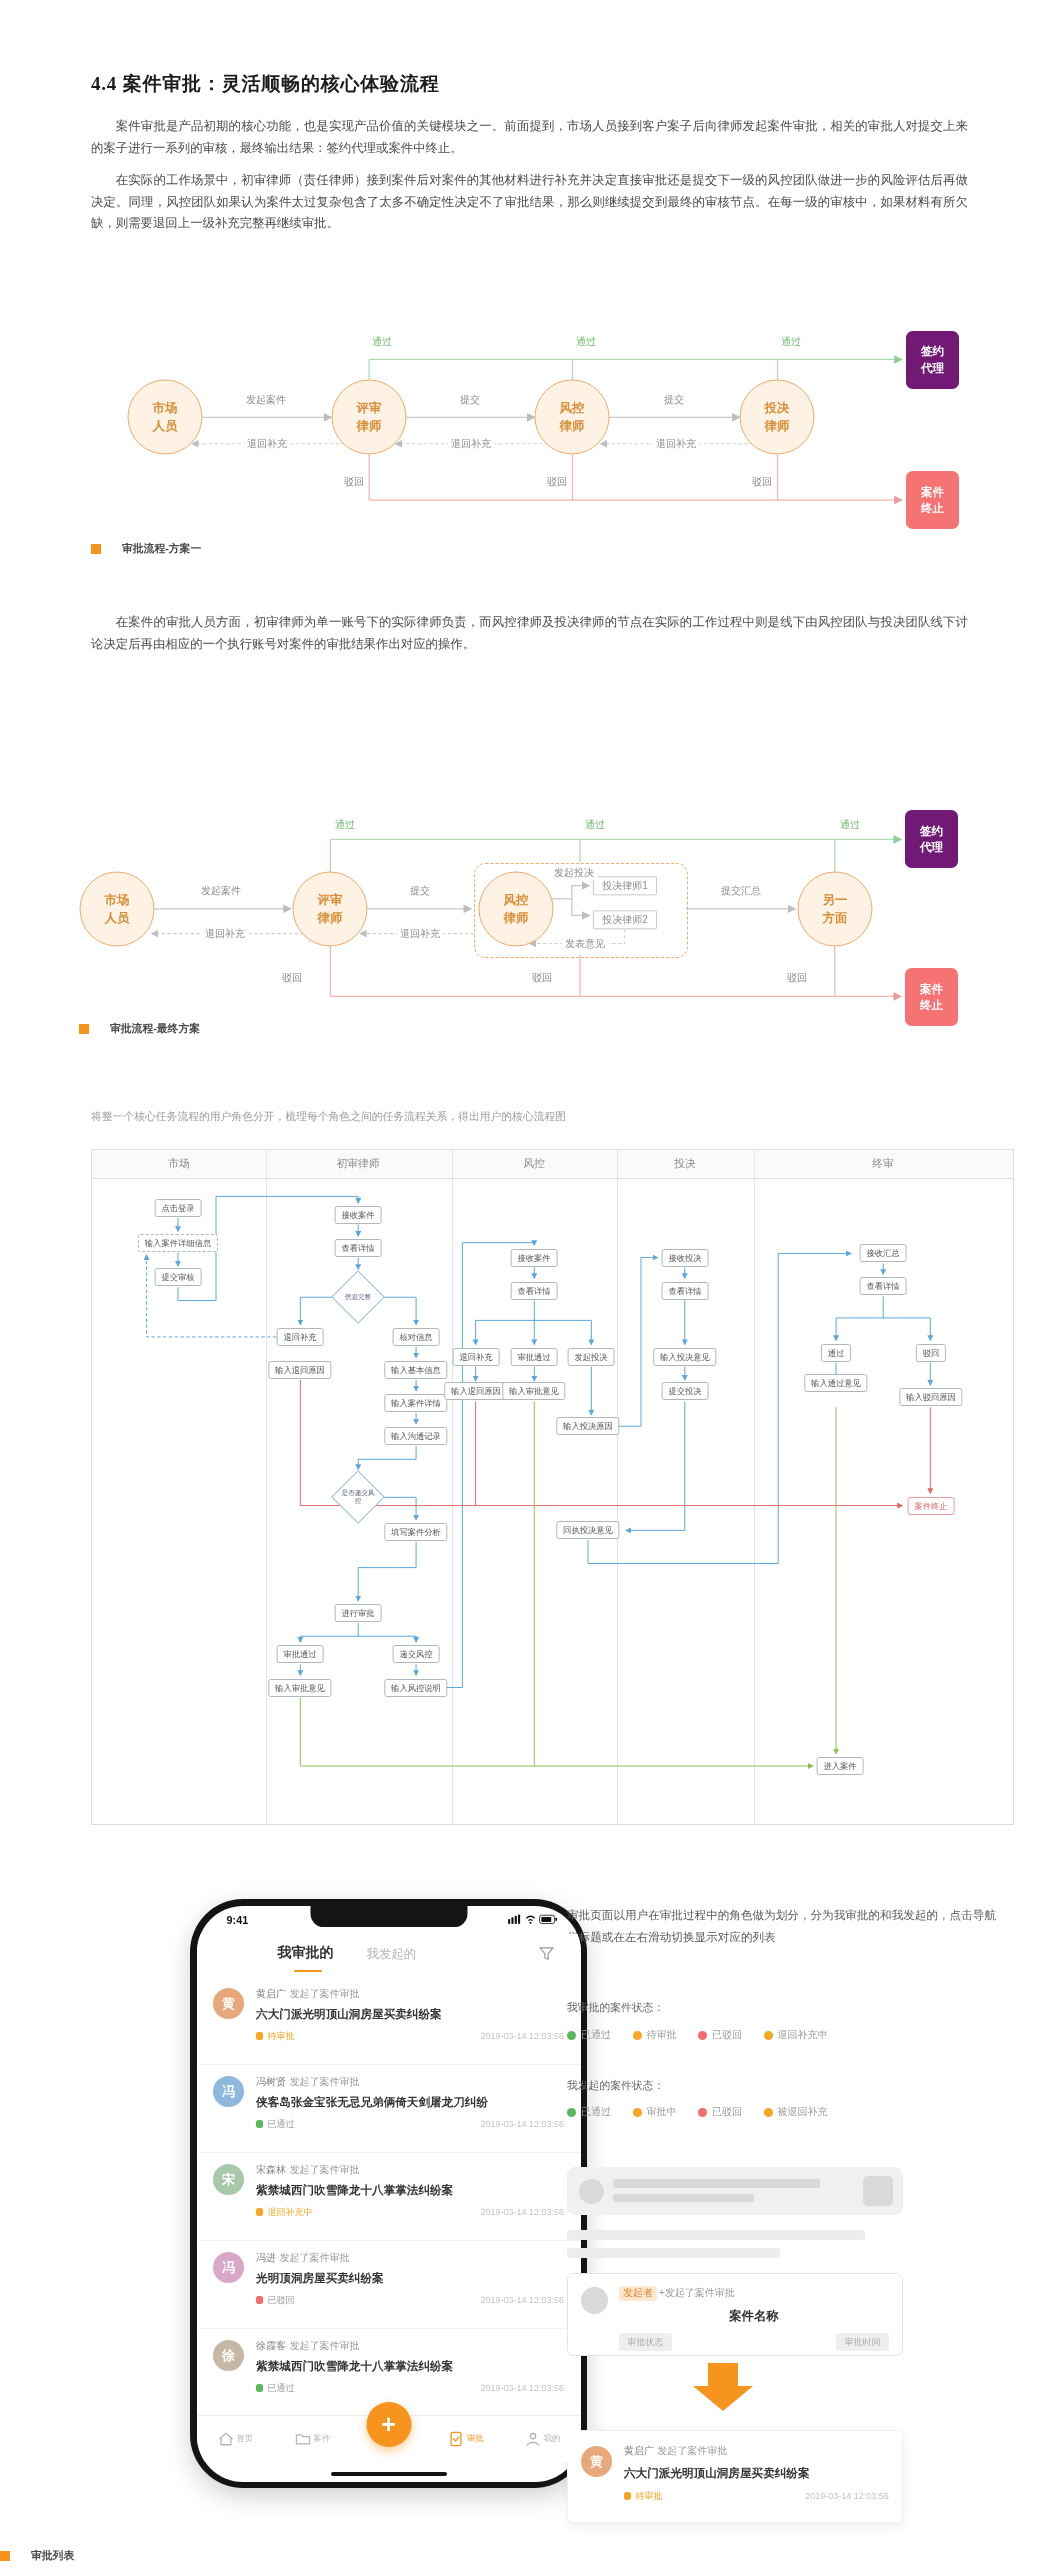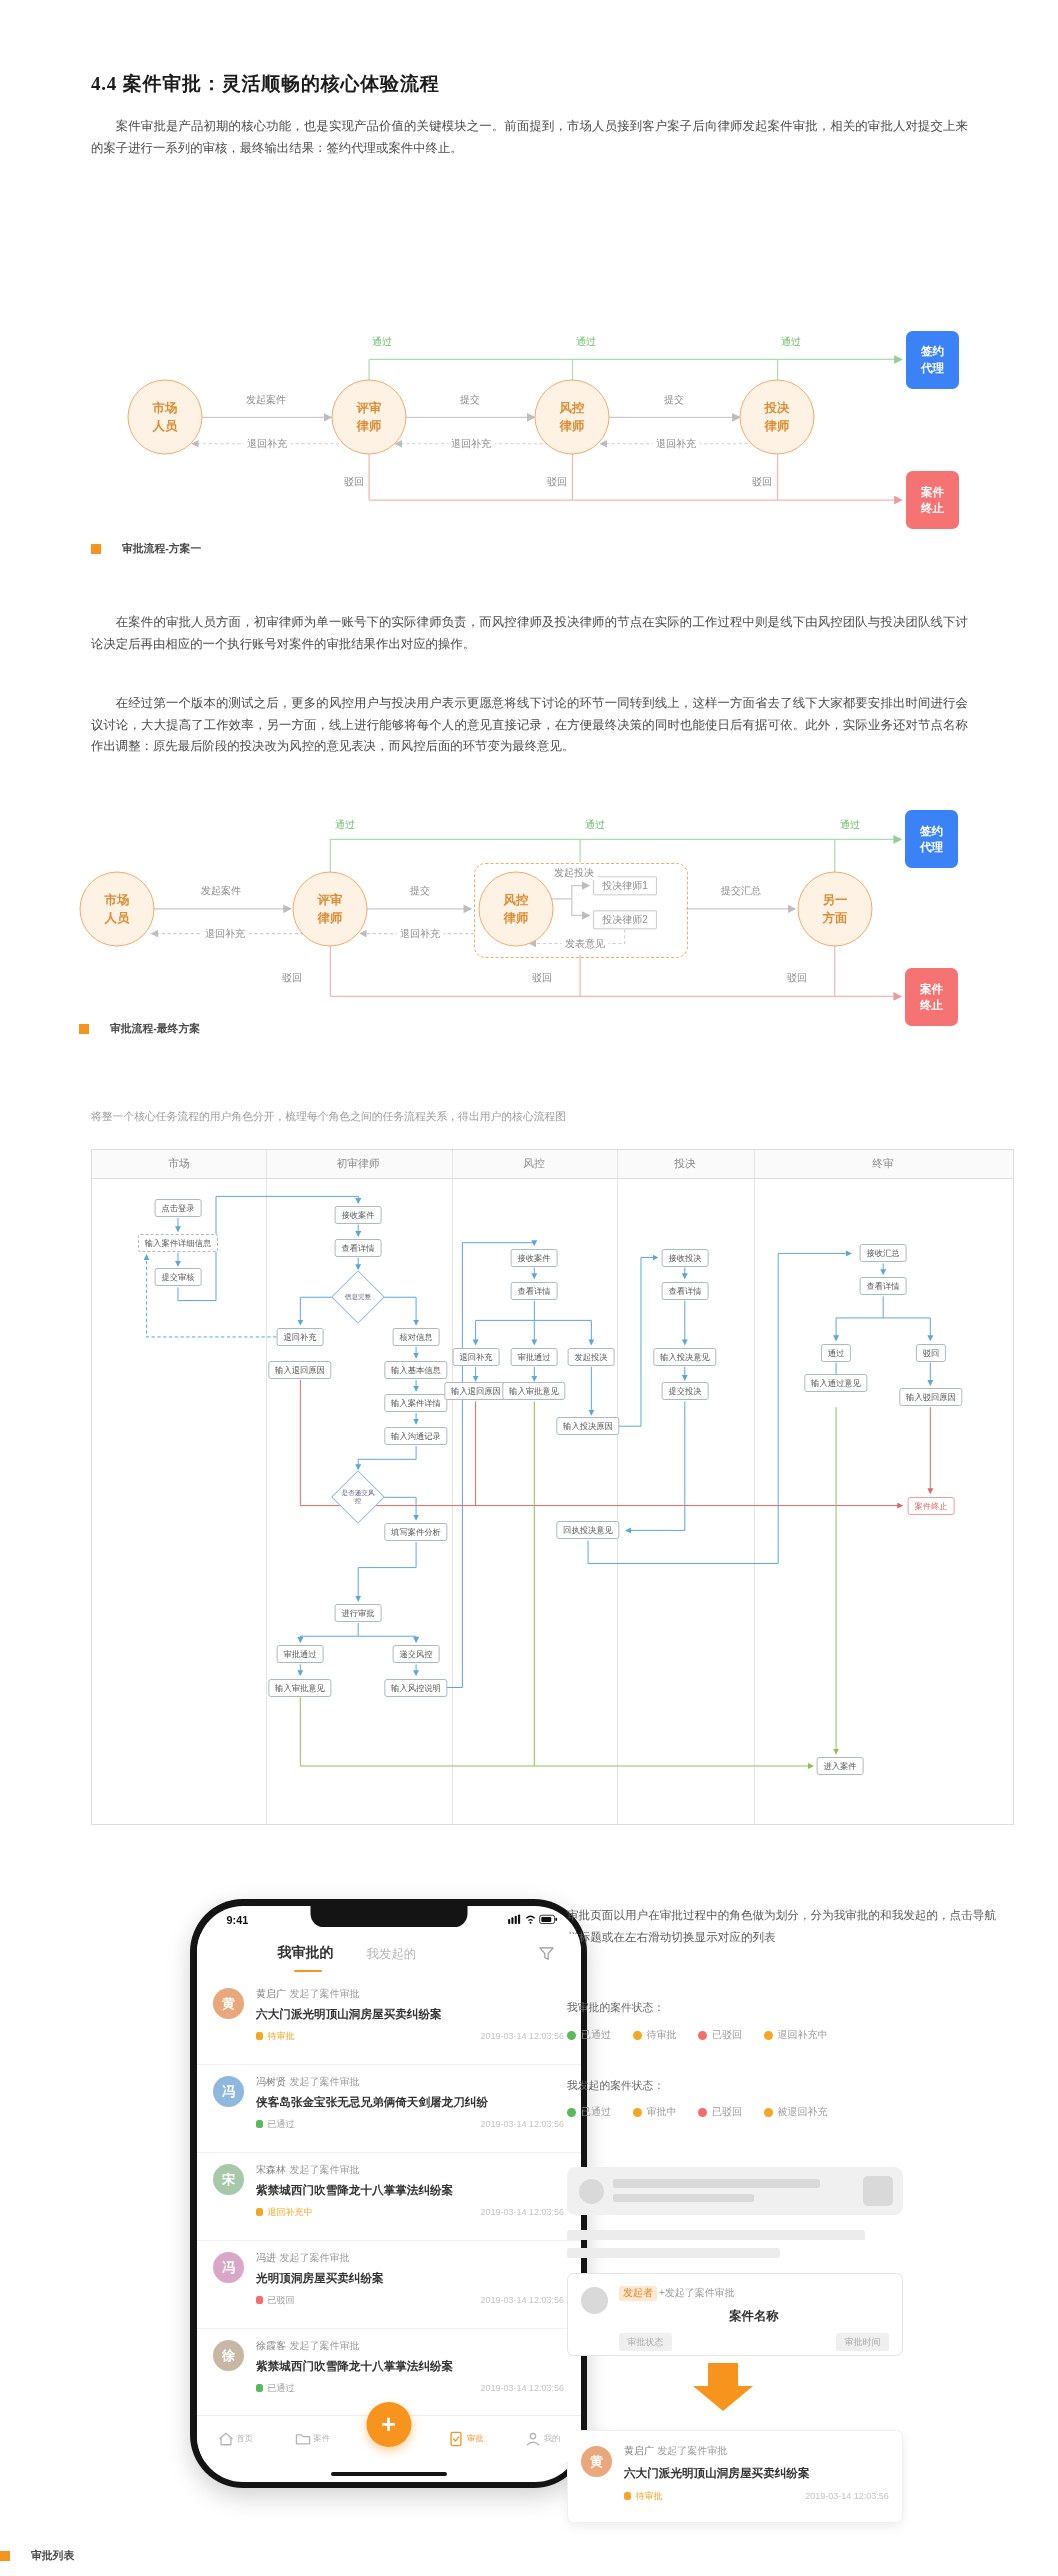--- a/index.html
+++ b/index.html
@@ -132,6 +132,7 @@
 
   <h1 class="doc-title">4.4  案件审批：灵活顺畅的核心体验流程</h1>
   <p class="body-text" style="top:116px">案件审批是产品初期的核心功能，也是实现产品价值的关键模块之一。前面提到，市场人员接到客户案子后向律师发起案件审批，相关的审批人对提交上来的案子进行一系列的审核，最终输出结果：签约代理或案件中终止。</p>
+  <p class="body-text" style="top:170px">在实际的工作场景中，初审律师（责任律师）接到案件后对案件的其他材料进行补充并决定直接审批还是提交下一级的风控团队做进一步的风险评估后再做决定。同理，风控团队如果认为案件太过复杂包含了太多不确定性决定不了审批结果，那么则继续提交到最终的审核节点。在每一级的审核中，如果材料有所欠缺，则需要退回上一级补充完整再继续审批。</p>
 
   <div class="flow" style="left:91px;top:314px;width:877px;height:215px">
     <svg width="877" height="215" viewBox="0 0 1060 260">

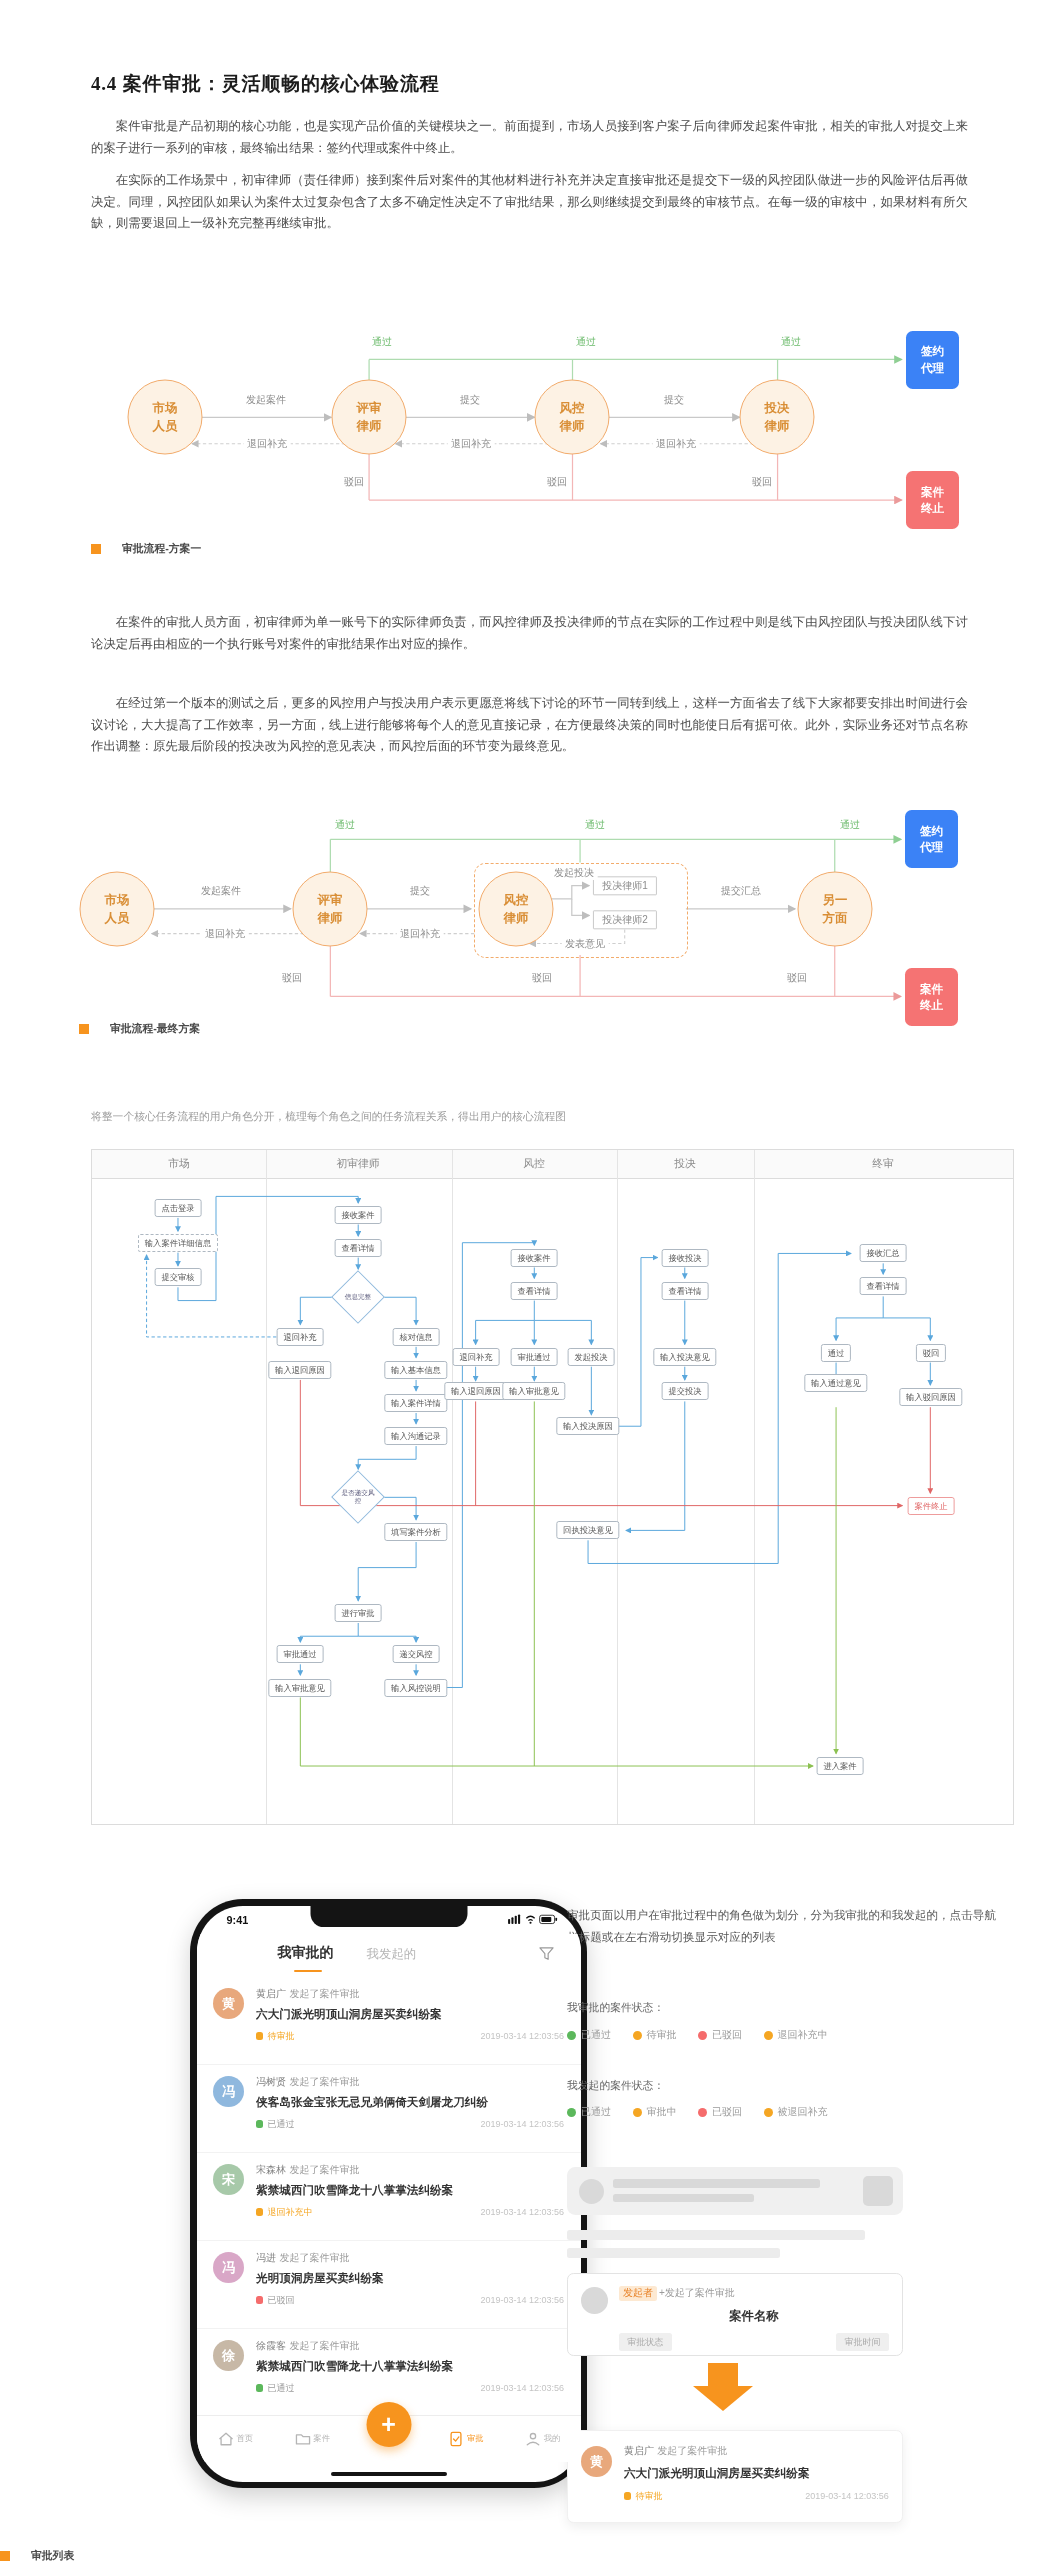--- a/index.html
+++ b/index.html
@@ -24,7 +24,7 @@
   .endbox{position:absolute;width:53px;height:58px;border-radius:6.6px;display:flex;align-items:center;
           justify-content:center;z-index:2;}
   .endbox span{width:26.5px;text-align:center;font-size:11.6px;font-weight:bold;color:#fff;line-height:16.5px;word-break:break-all;}
-  .endbox.pass{background:#3b82f6;}
+  .endbox.pass{background:#701a75;}
   .endbox.fail{background:#F57373;}
   .flbl{position:absolute;transform:translate(-50%,-50%);font-size:10px;color:#8C8C8C;background:#fff;
         padding:0 3.3px;z-index:3;white-space:nowrap;}

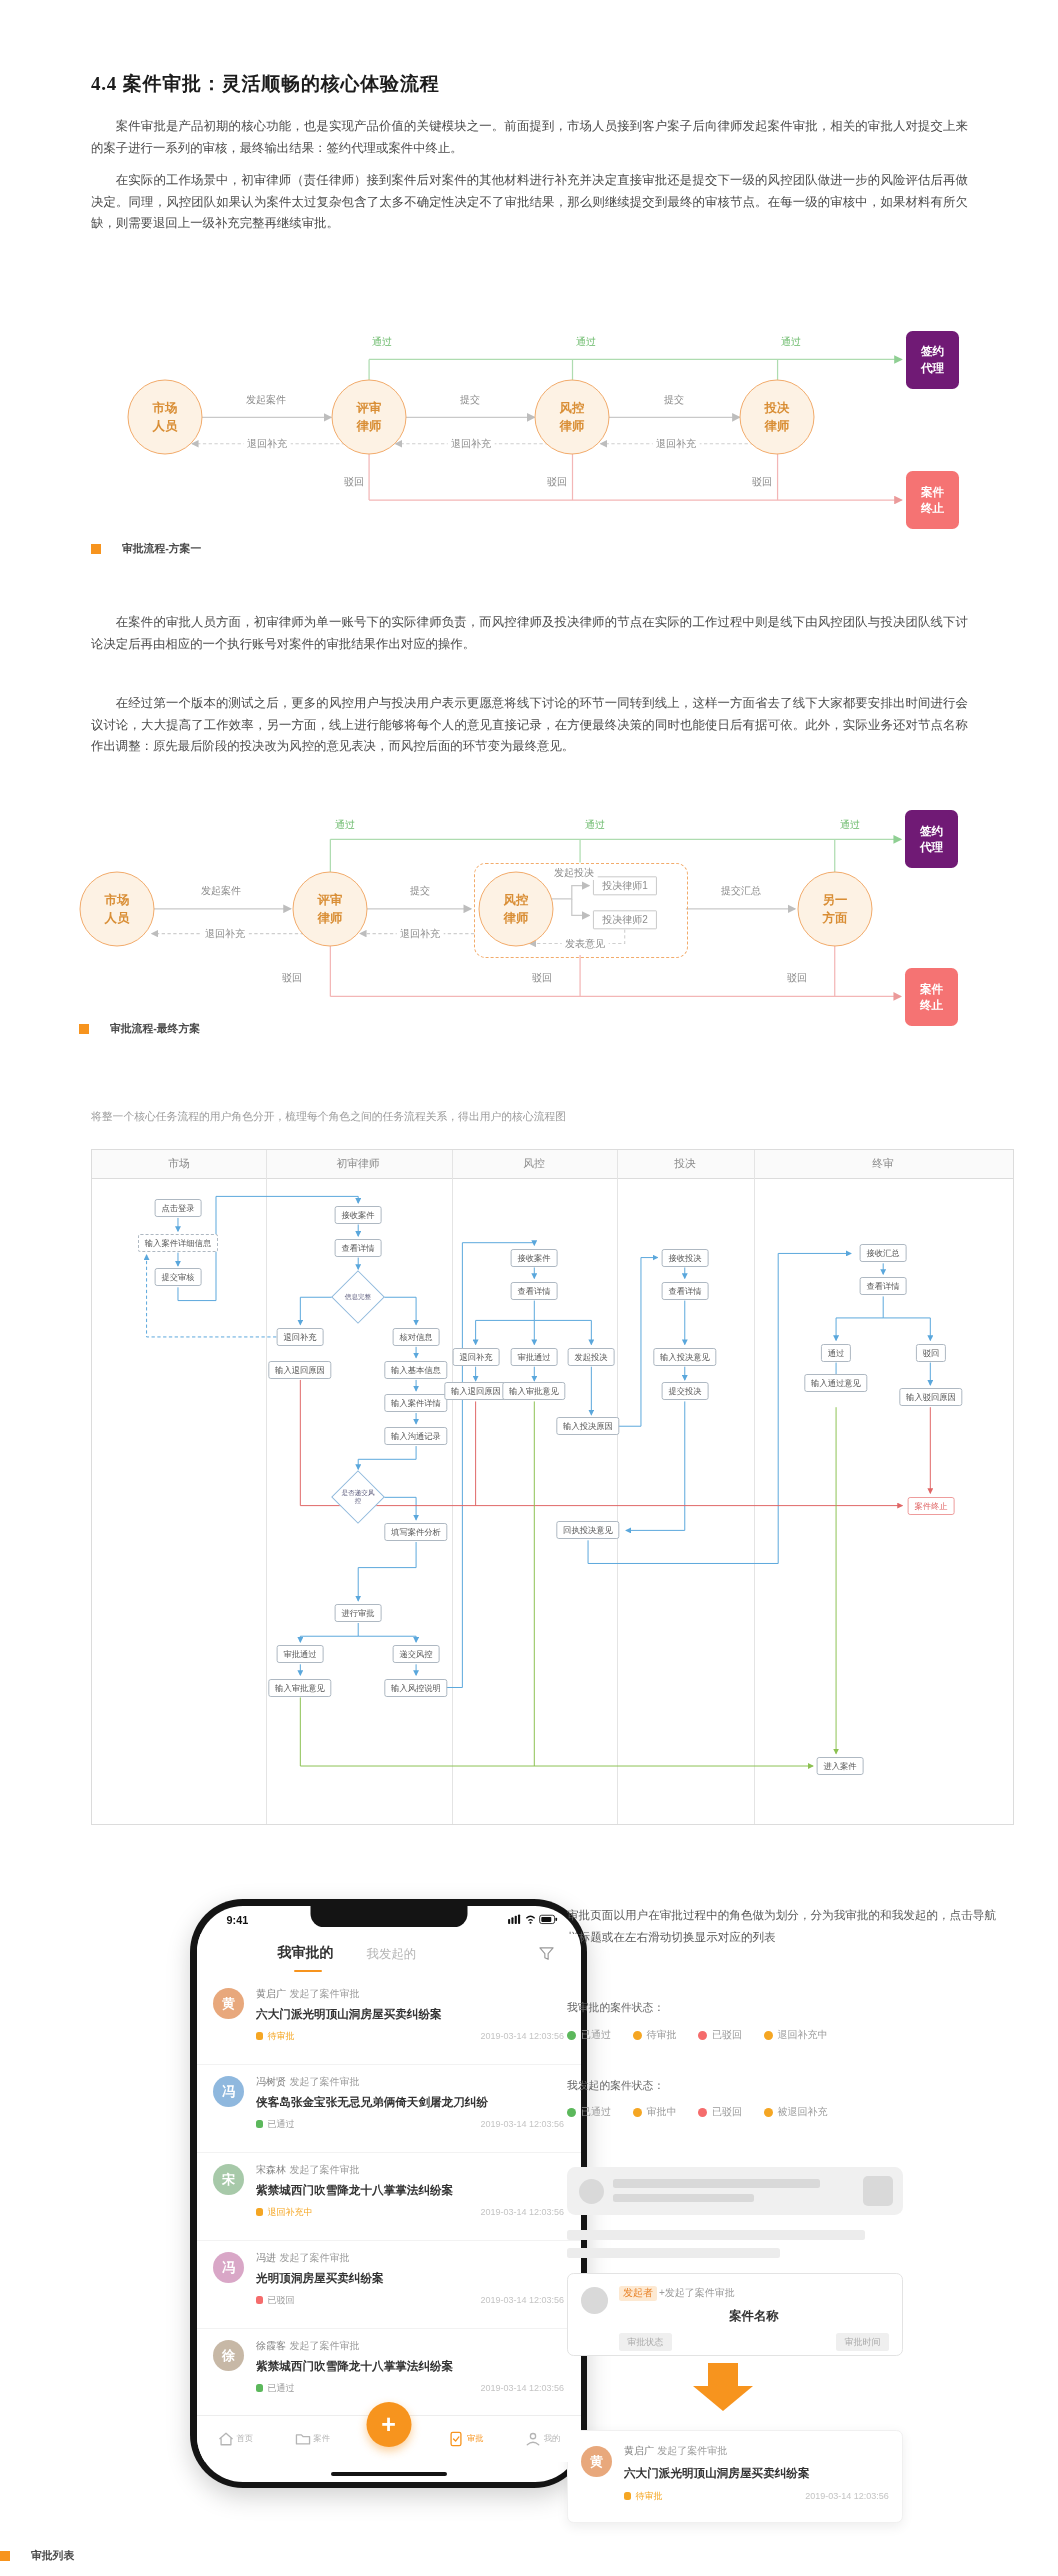--- a/index.html
+++ b/index.html
@@ -207,7 +207,6 @@
   </div>
 
   <p class="body-text" style="top:612px">在案件的审批人员方面，初审律师为单一账号下的实际律师负责，而风控律师及投决律师的节点在实际的工作过程中则是线下由风控团队与投决团队线下讨论决定后再由相应的一个执行账号对案件的审批结果作出对应的操作。</p>
-  <p class="body-text" style="top:693px">在经过第一个版本的测试之后，更多的风控用户与投决用户表示更愿意将线下讨论的环节一同转到线上，这样一方面省去了线下大家都要安排出时间进行会议讨论，大大提高了工作效率，另一方面，线上进行能够将每个人的意见直接记录，在方便最终决策的同时也能使日后有据可依。此外，实际业务还对节点名称作出调整：原先最后阶段的投决改为风控的意见表决，而风控后面的环节变为最终意见。</p>
 
   <div class="flow" style="left:79px;top:798px;width:893px;height:215px">
     <svg width="893" height="215" viewBox="0 0 1080 260">

